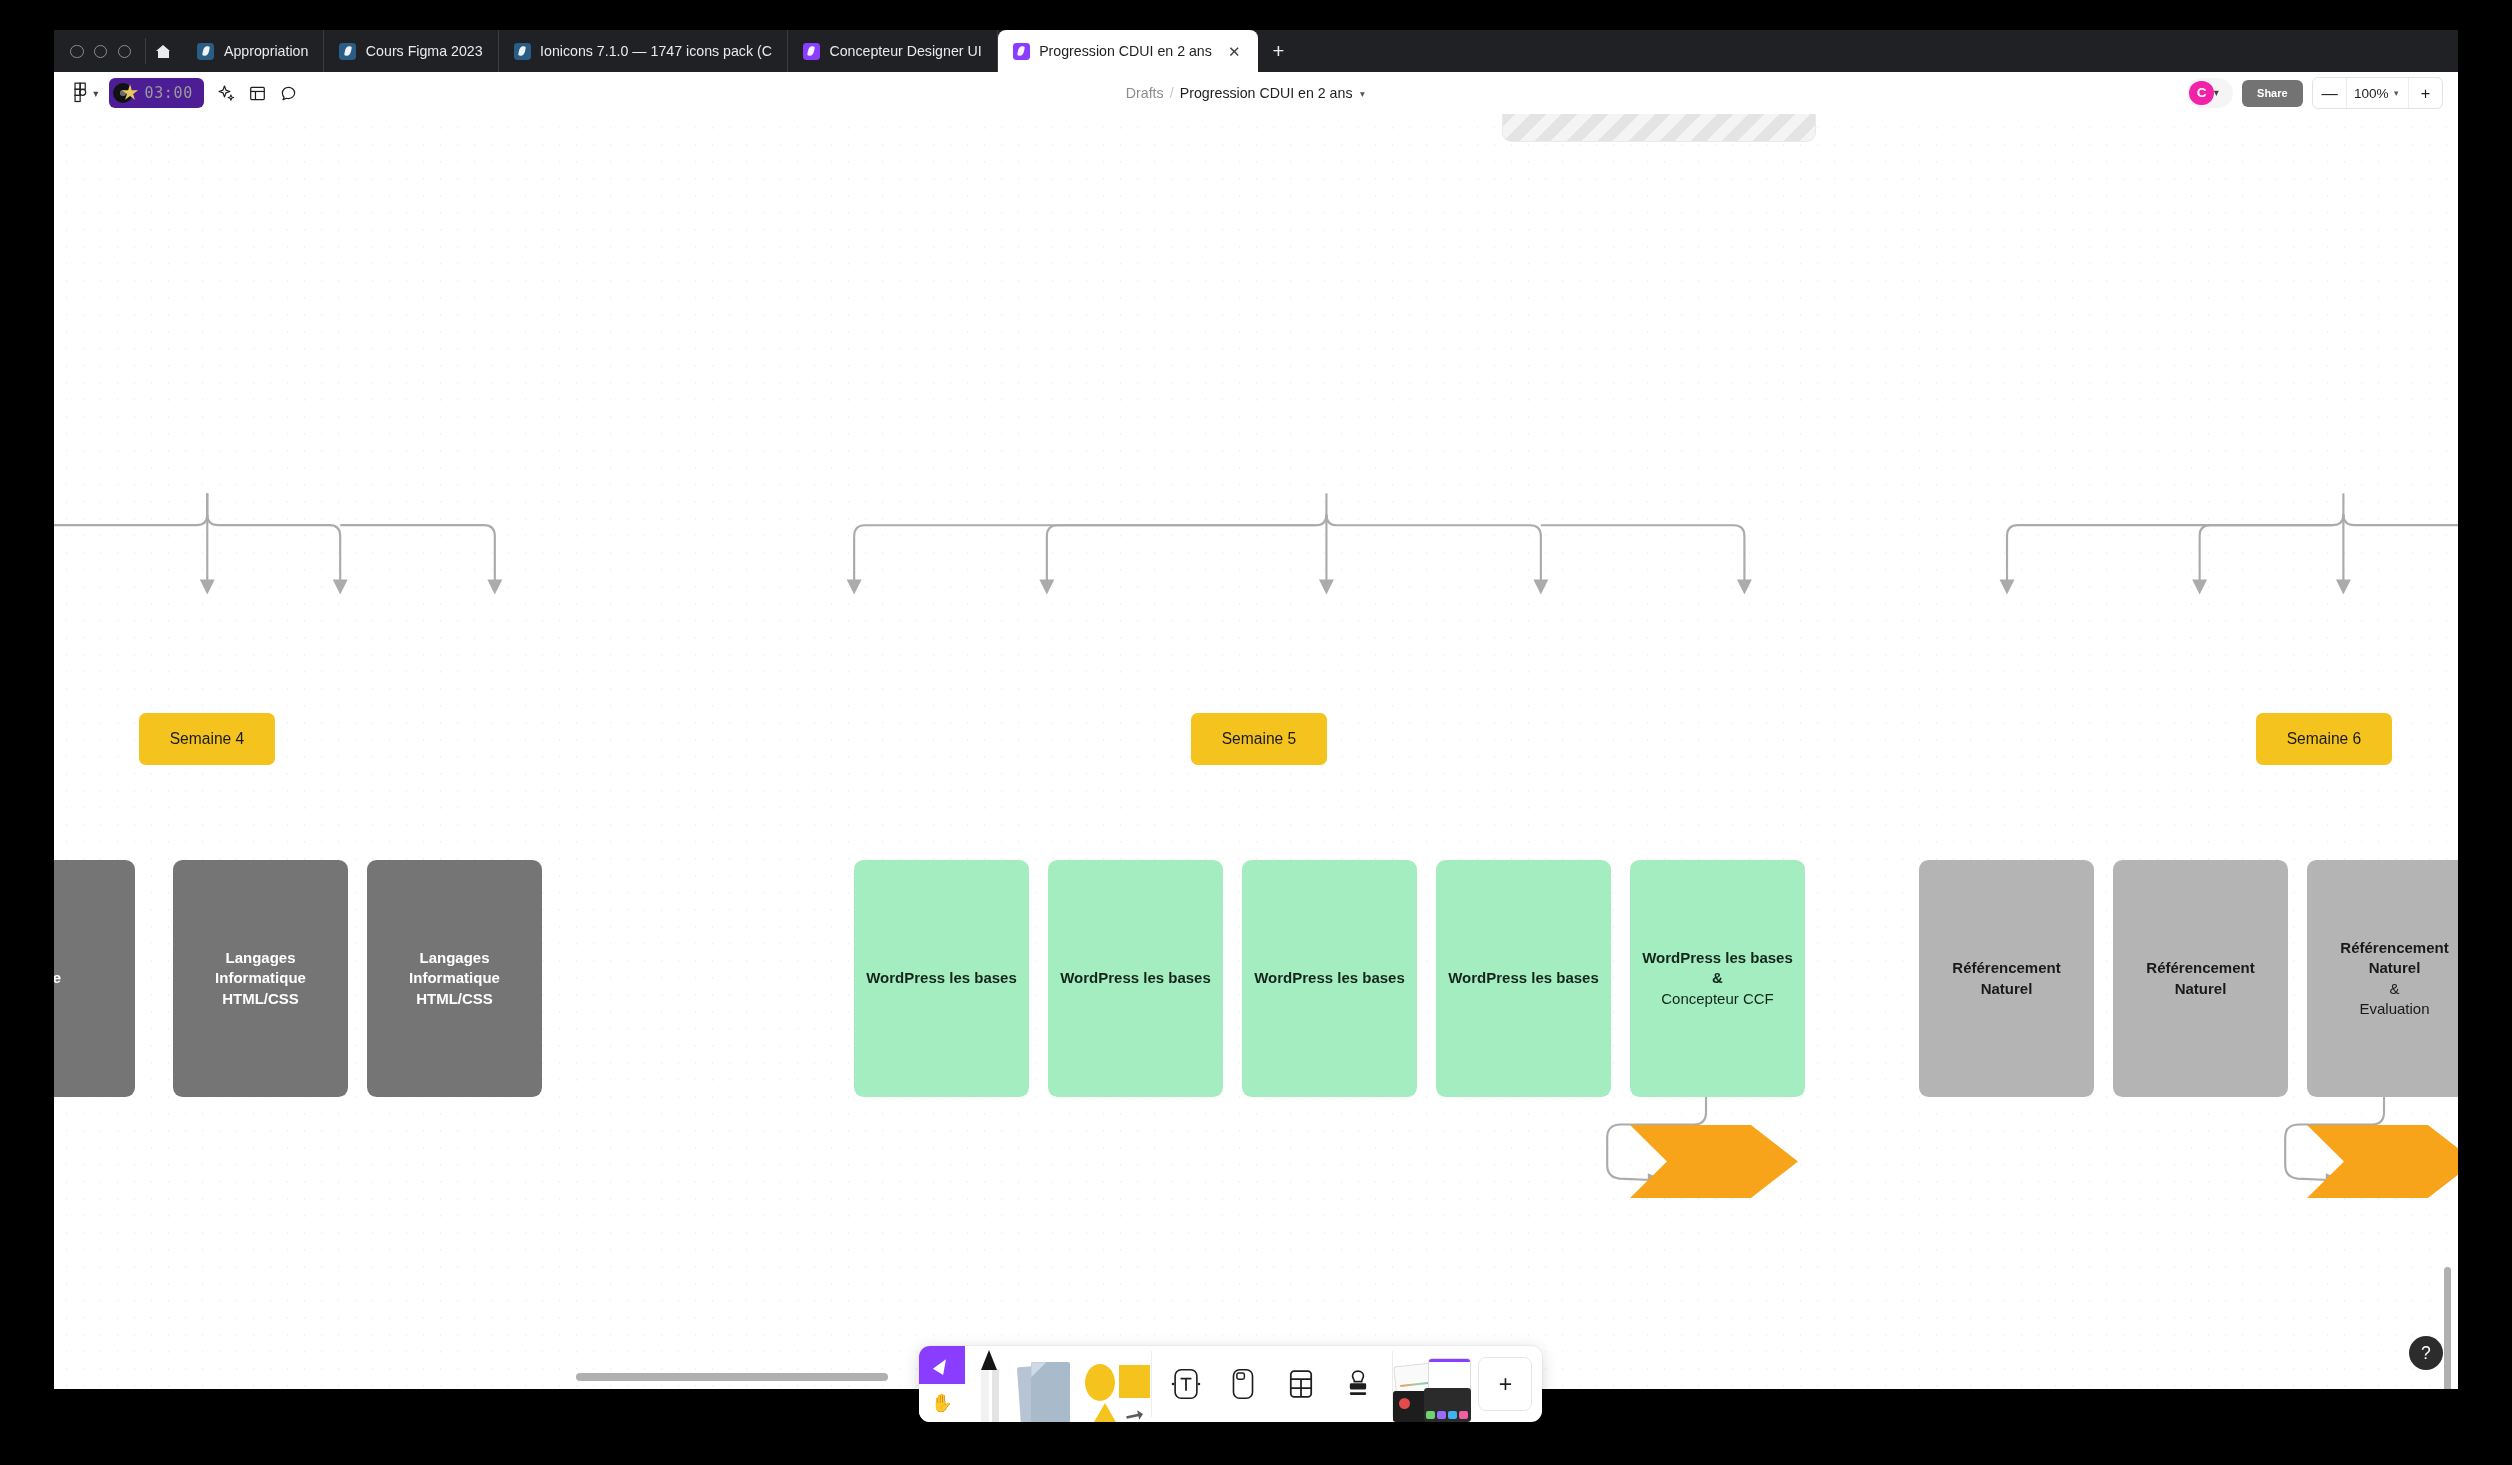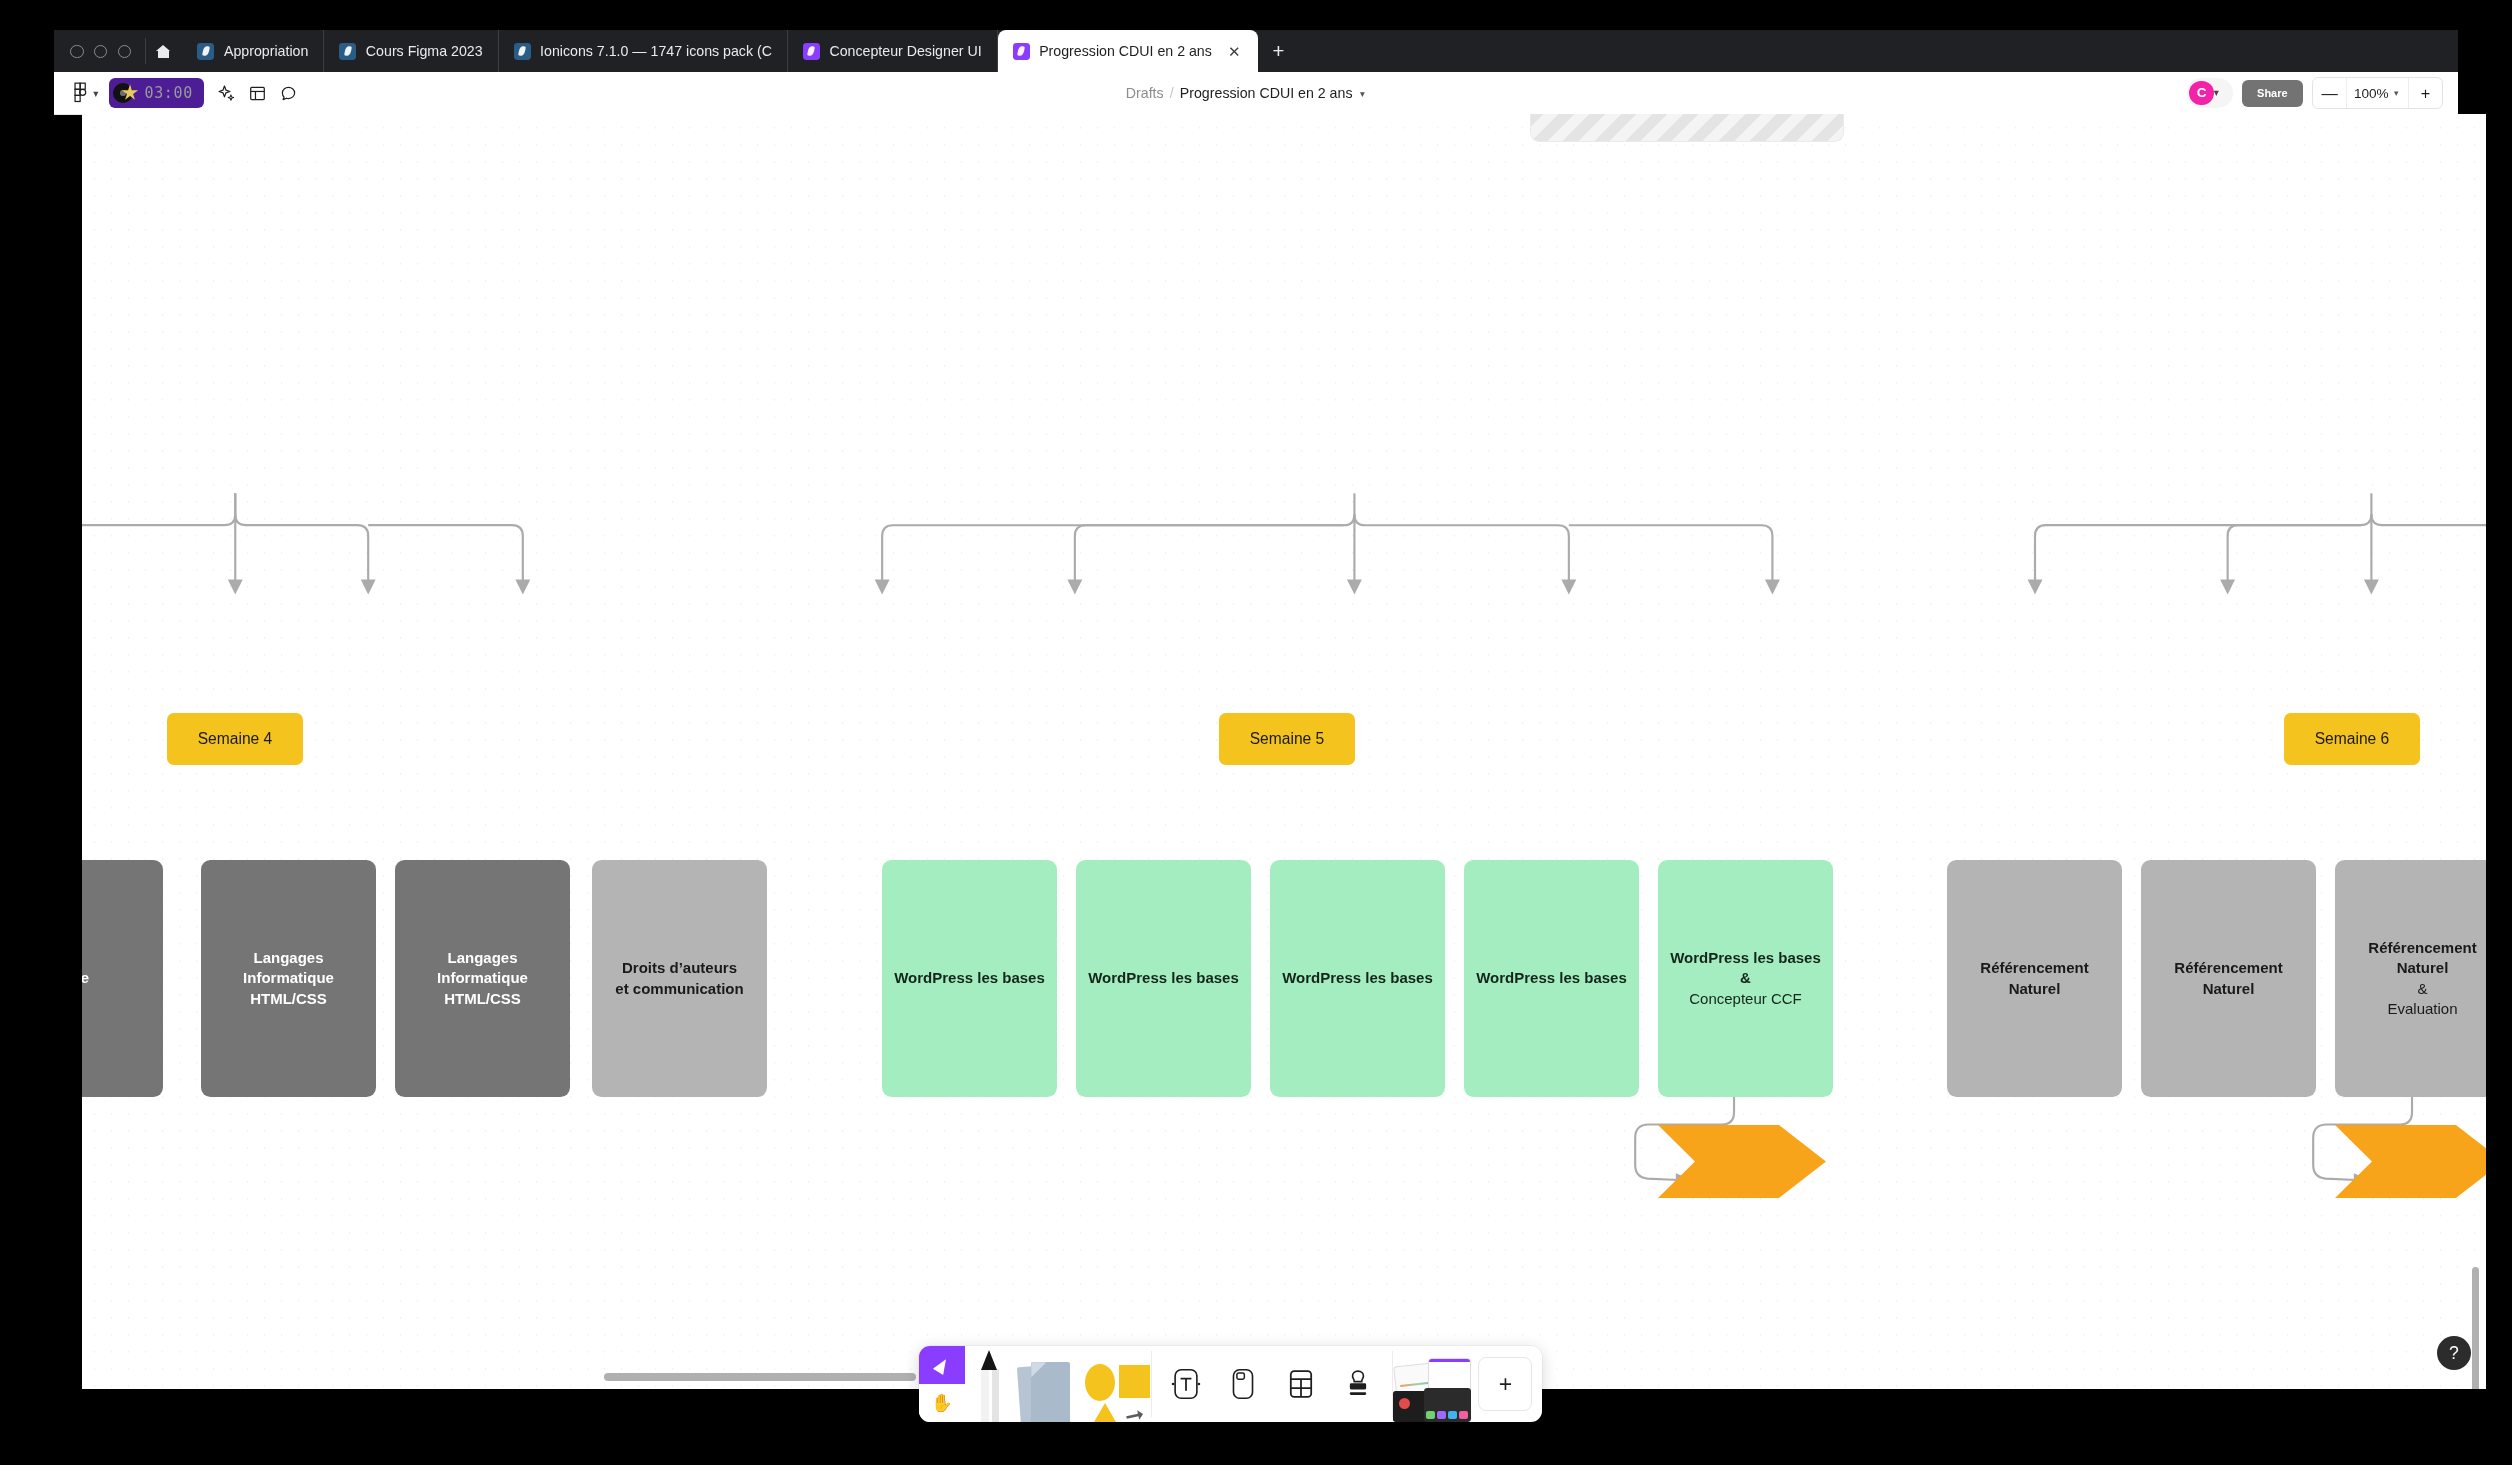--- a/index.html
+++ b/index.html
@@ -100,7 +100,6 @@
     background-image:radial-gradient(#e2e2e2 0.9px, transparent 1px);
     background-size:17px 17px;background-position:4.1px 5.4px;
     overflow:hidden;
-    margin-left:28px;
   }
   .node{position:absolute;box-sizing:border-box;}
   .wk{

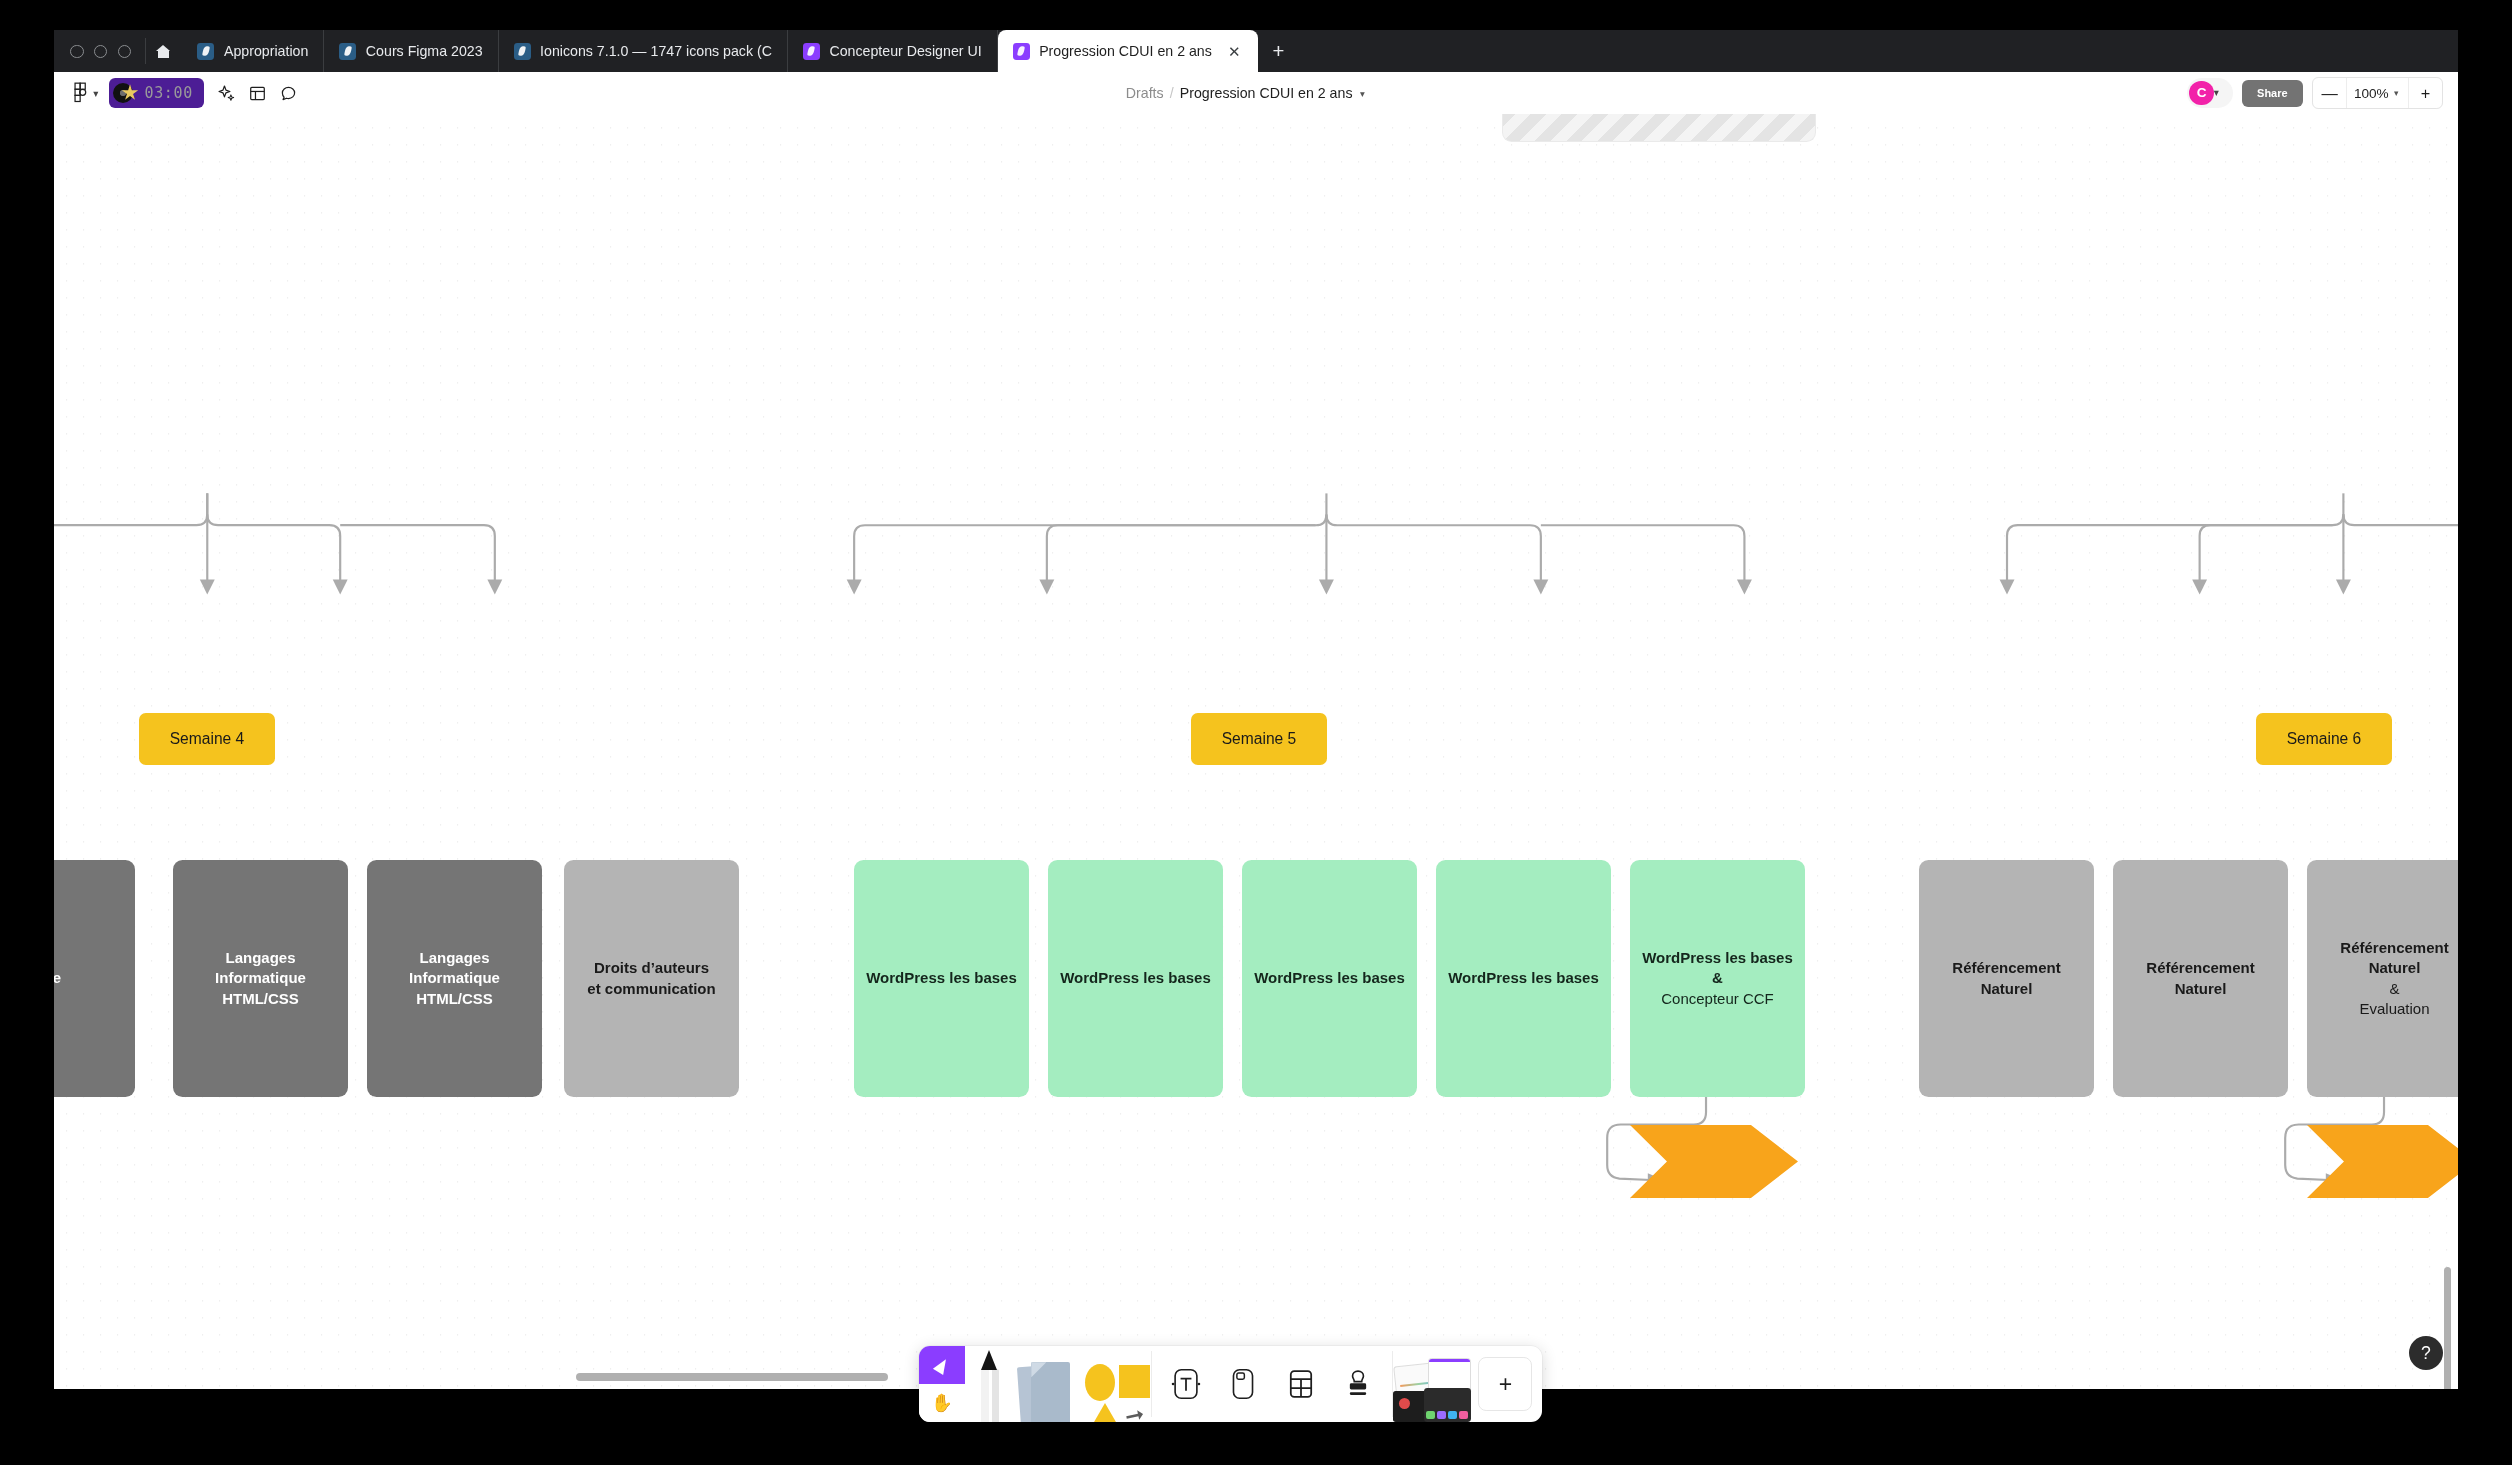--- a/index.html
+++ b/index.html
@@ -389,12 +389,6 @@
       </div>
     </div>
 
-    <div class="node card light" style="left:510px;top:746px;width:175px;height:237px;">
-      <div>
-        <div class="t1">Droits d’auteurs</div>
-        <div class="t1">et communication</div>
-      </div>
-    </div>
 
     <div class="node card green" style="left:800px;top:746px;width:175px;height:237px;">
       <div>

